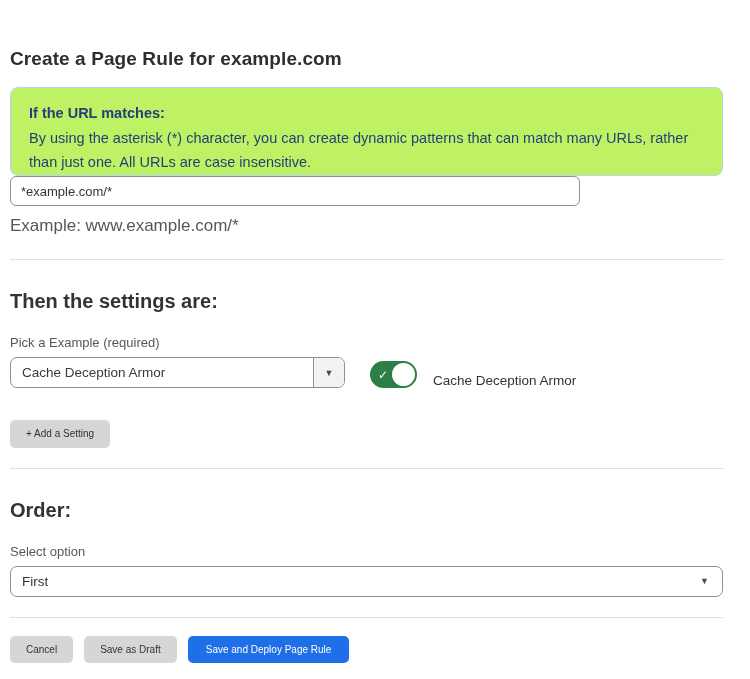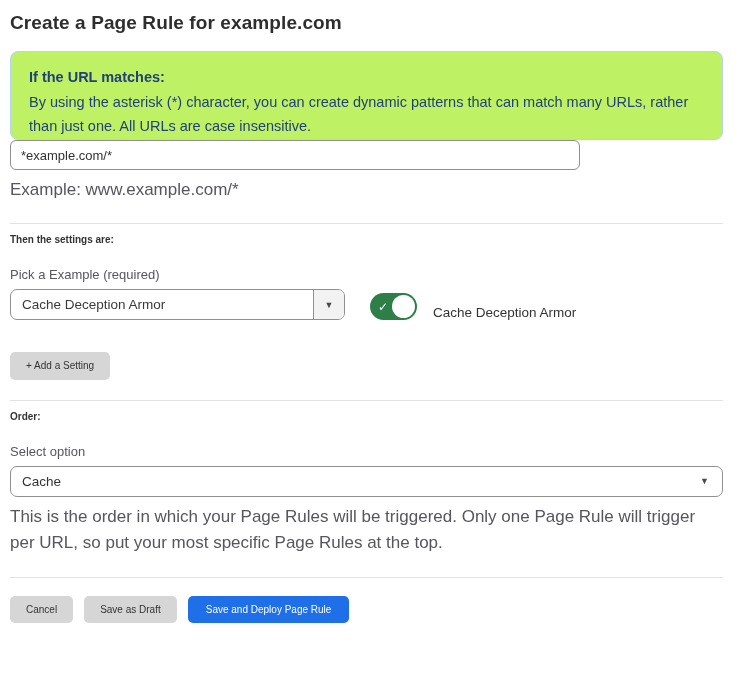--- a/index.html
+++ b/index.html
@@ -18,6 +18,7 @@
     font-weight: bold;
     color: #2e2e2e;
     letter-spacing: 0.1px;
+    margin-top: 36px;
   }
 
   

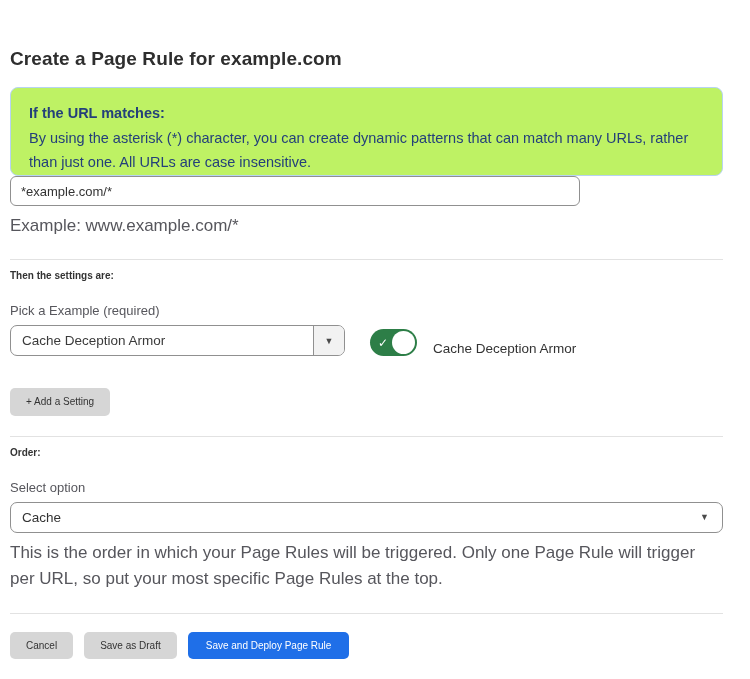--- a/index.html
+++ b/index.html
@@ -74,10 +74,10 @@
   }
 
   .section-heading {
-    font-size: 10px;
+    font-size: 20px;
     font-weight: bold;
     color: #333333;
-    margin-top: 10px;
+    margin-top: 30px;
   }
 
   

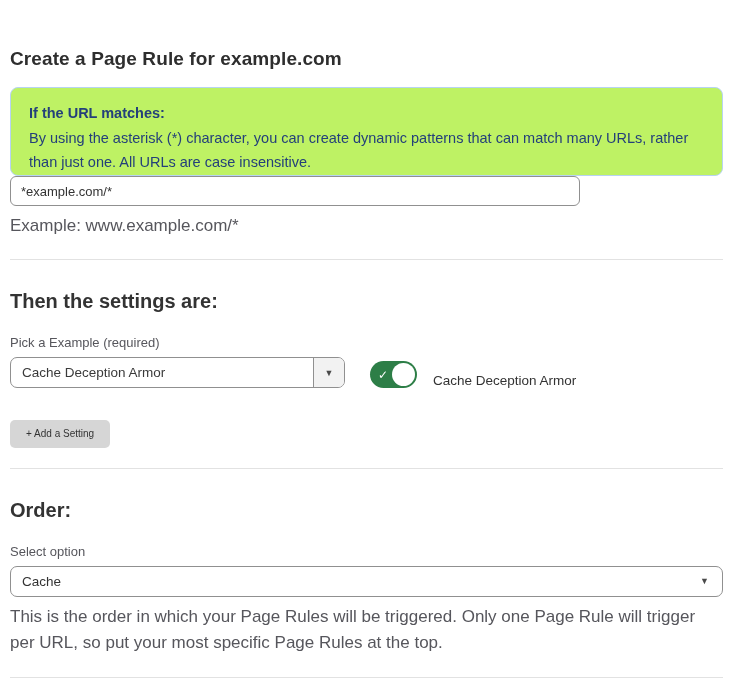--- a/index.html
+++ b/index.html
@@ -240,7 +240,7 @@
   <div class="field-label">Select option</div>
 
   <div class="select-box">
-    <span>Cache</span>
+    <span>First</span>
     <span class="select-arrow">▼</span>
   </div>
 

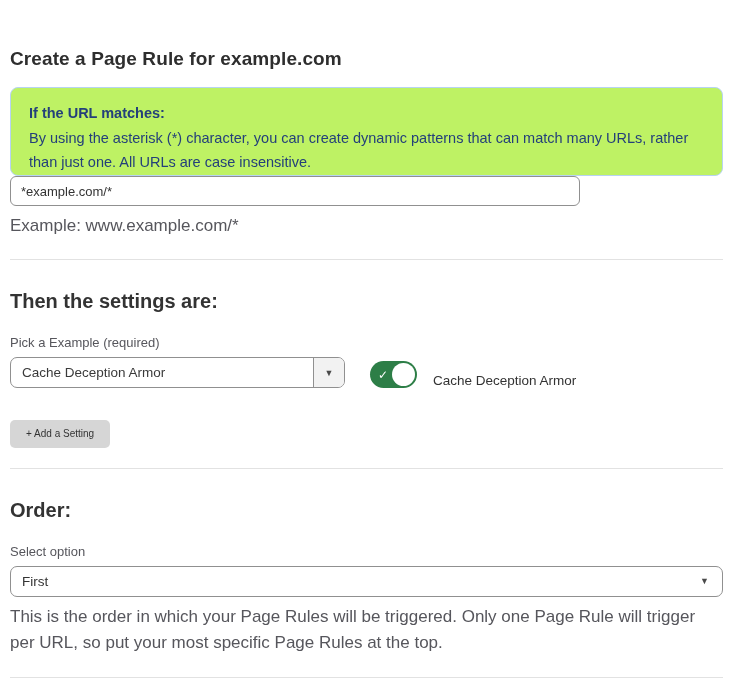--- a/index.html
+++ b/index.html
@@ -244,7 +244,6 @@
     <span class="select-arrow">▼</span>
   </div>
 
-  <div class="helper-text order-helper">This is the order in which your Page Rules will be triggered. Only one Page Rule will trigger per URL, so put your most specific Page Rules at the top.</div>
 
   <hr class="divider">
 

